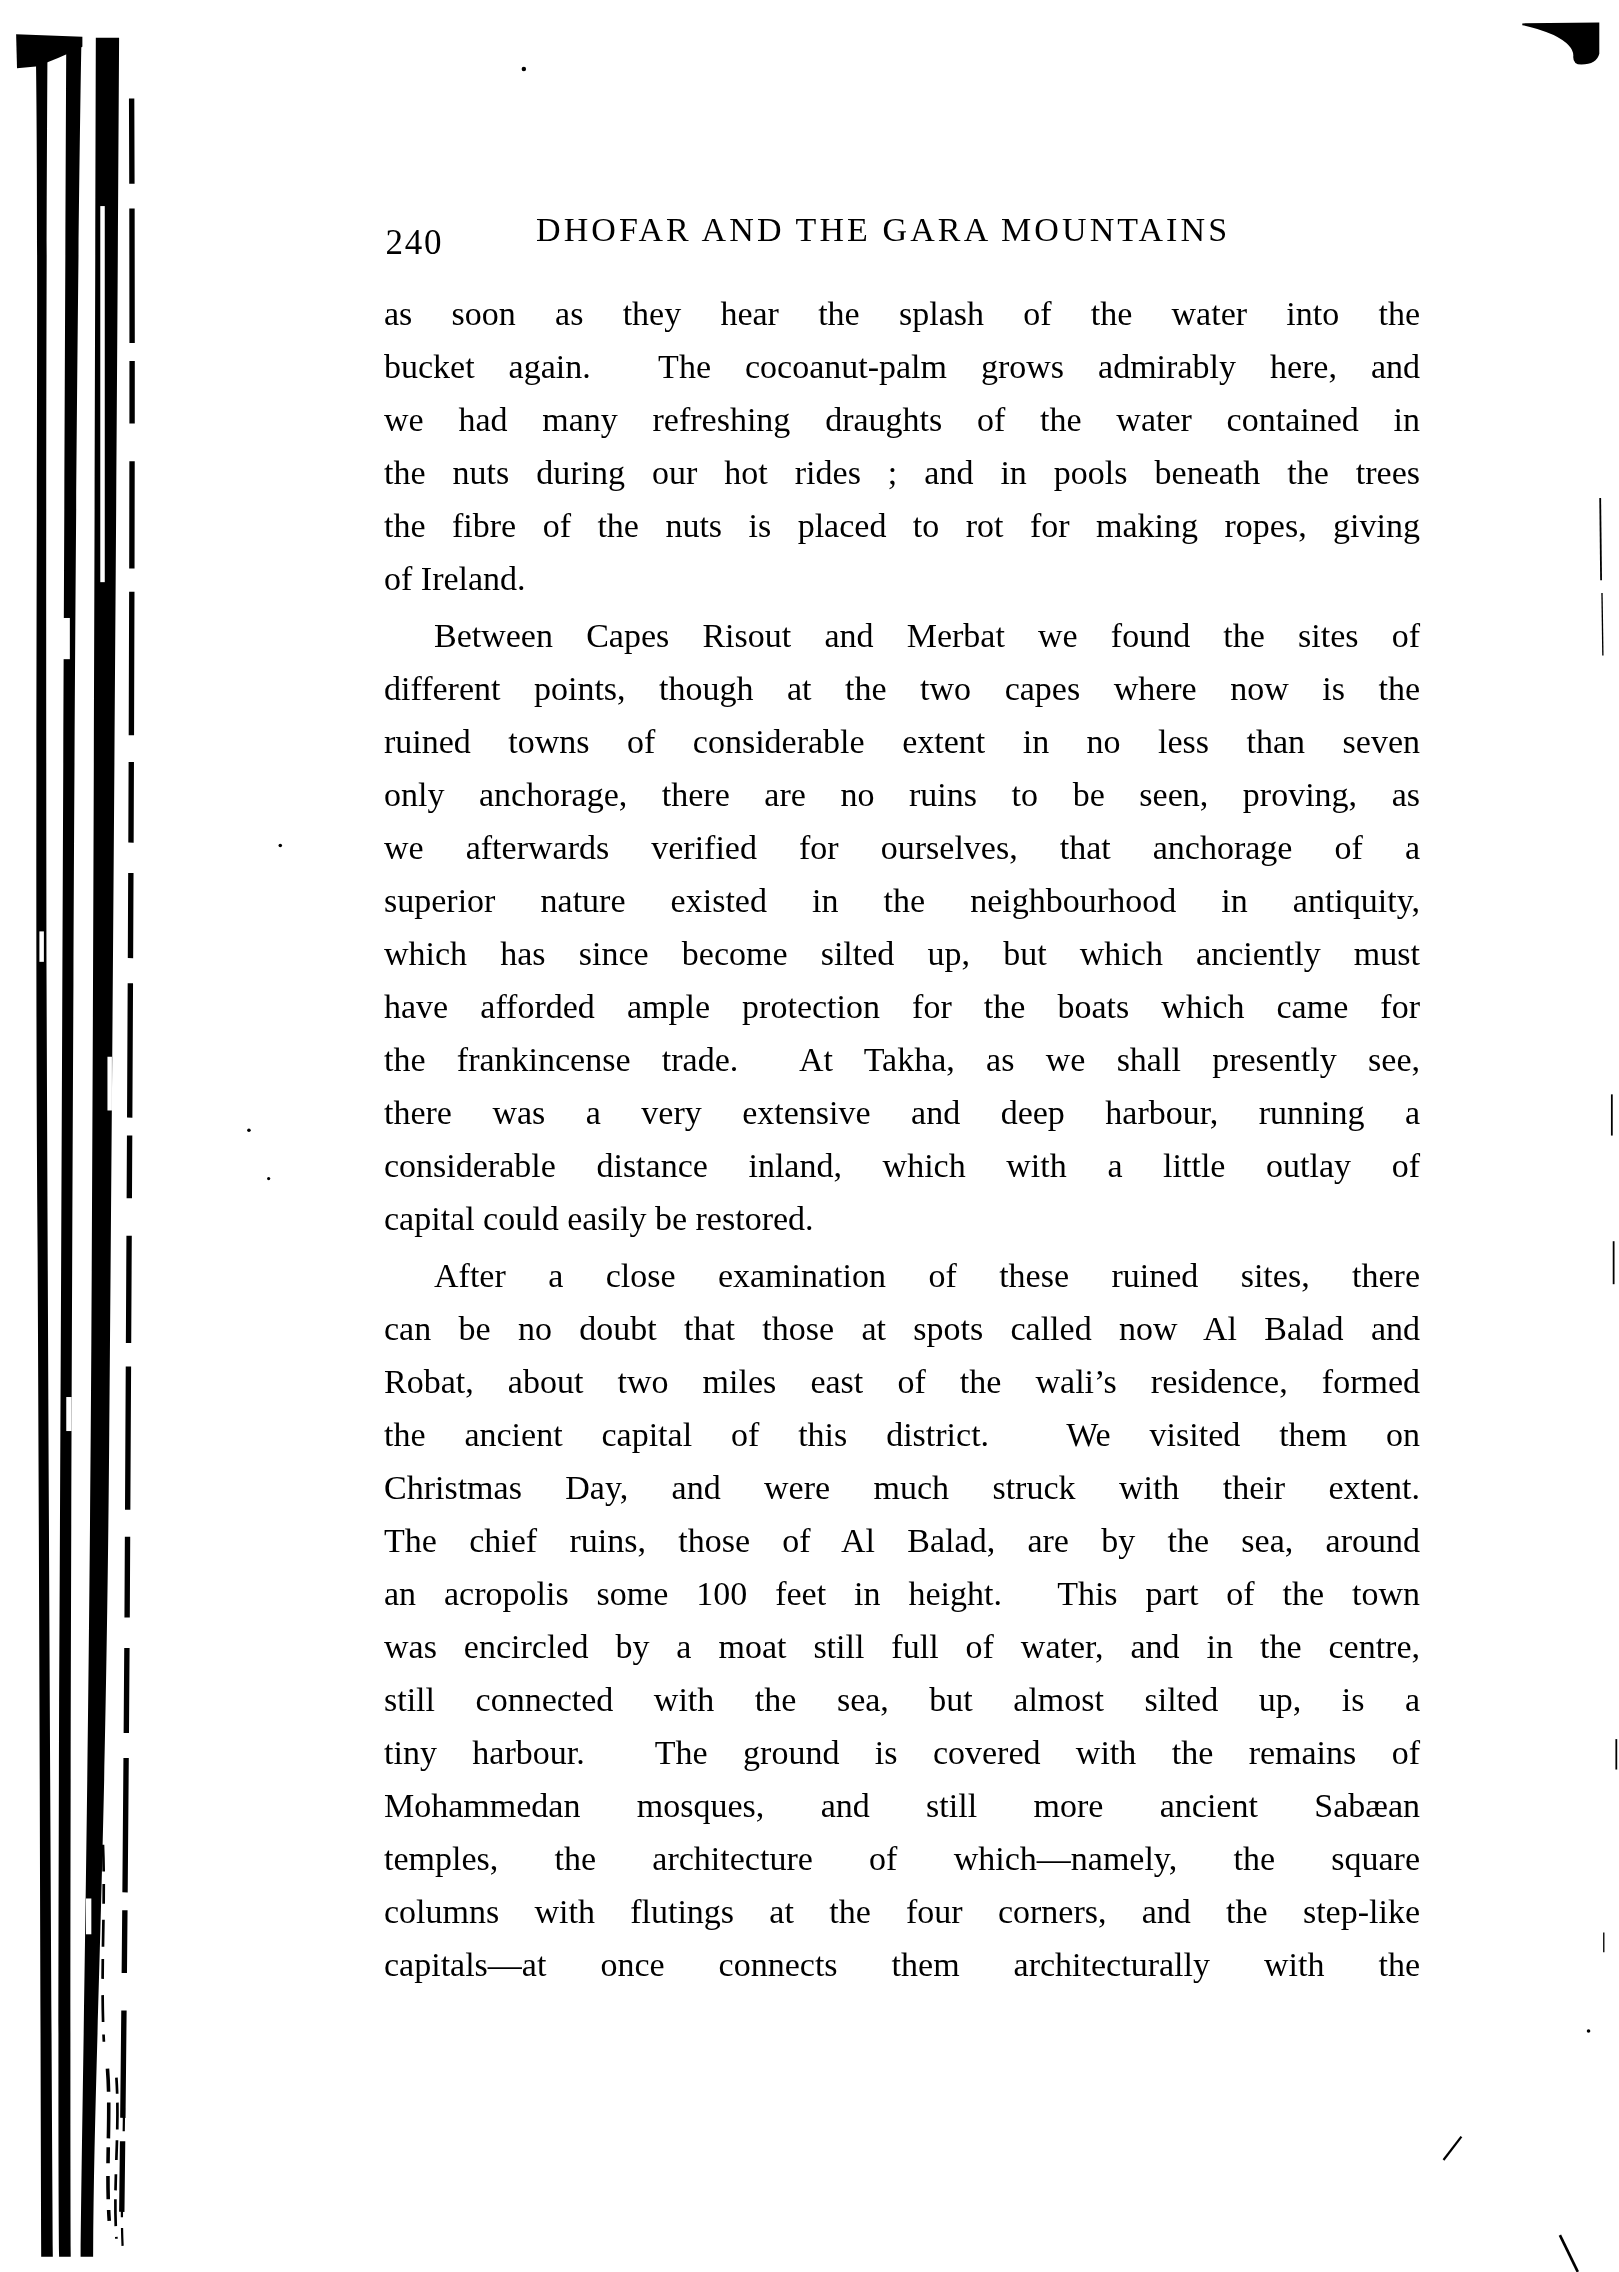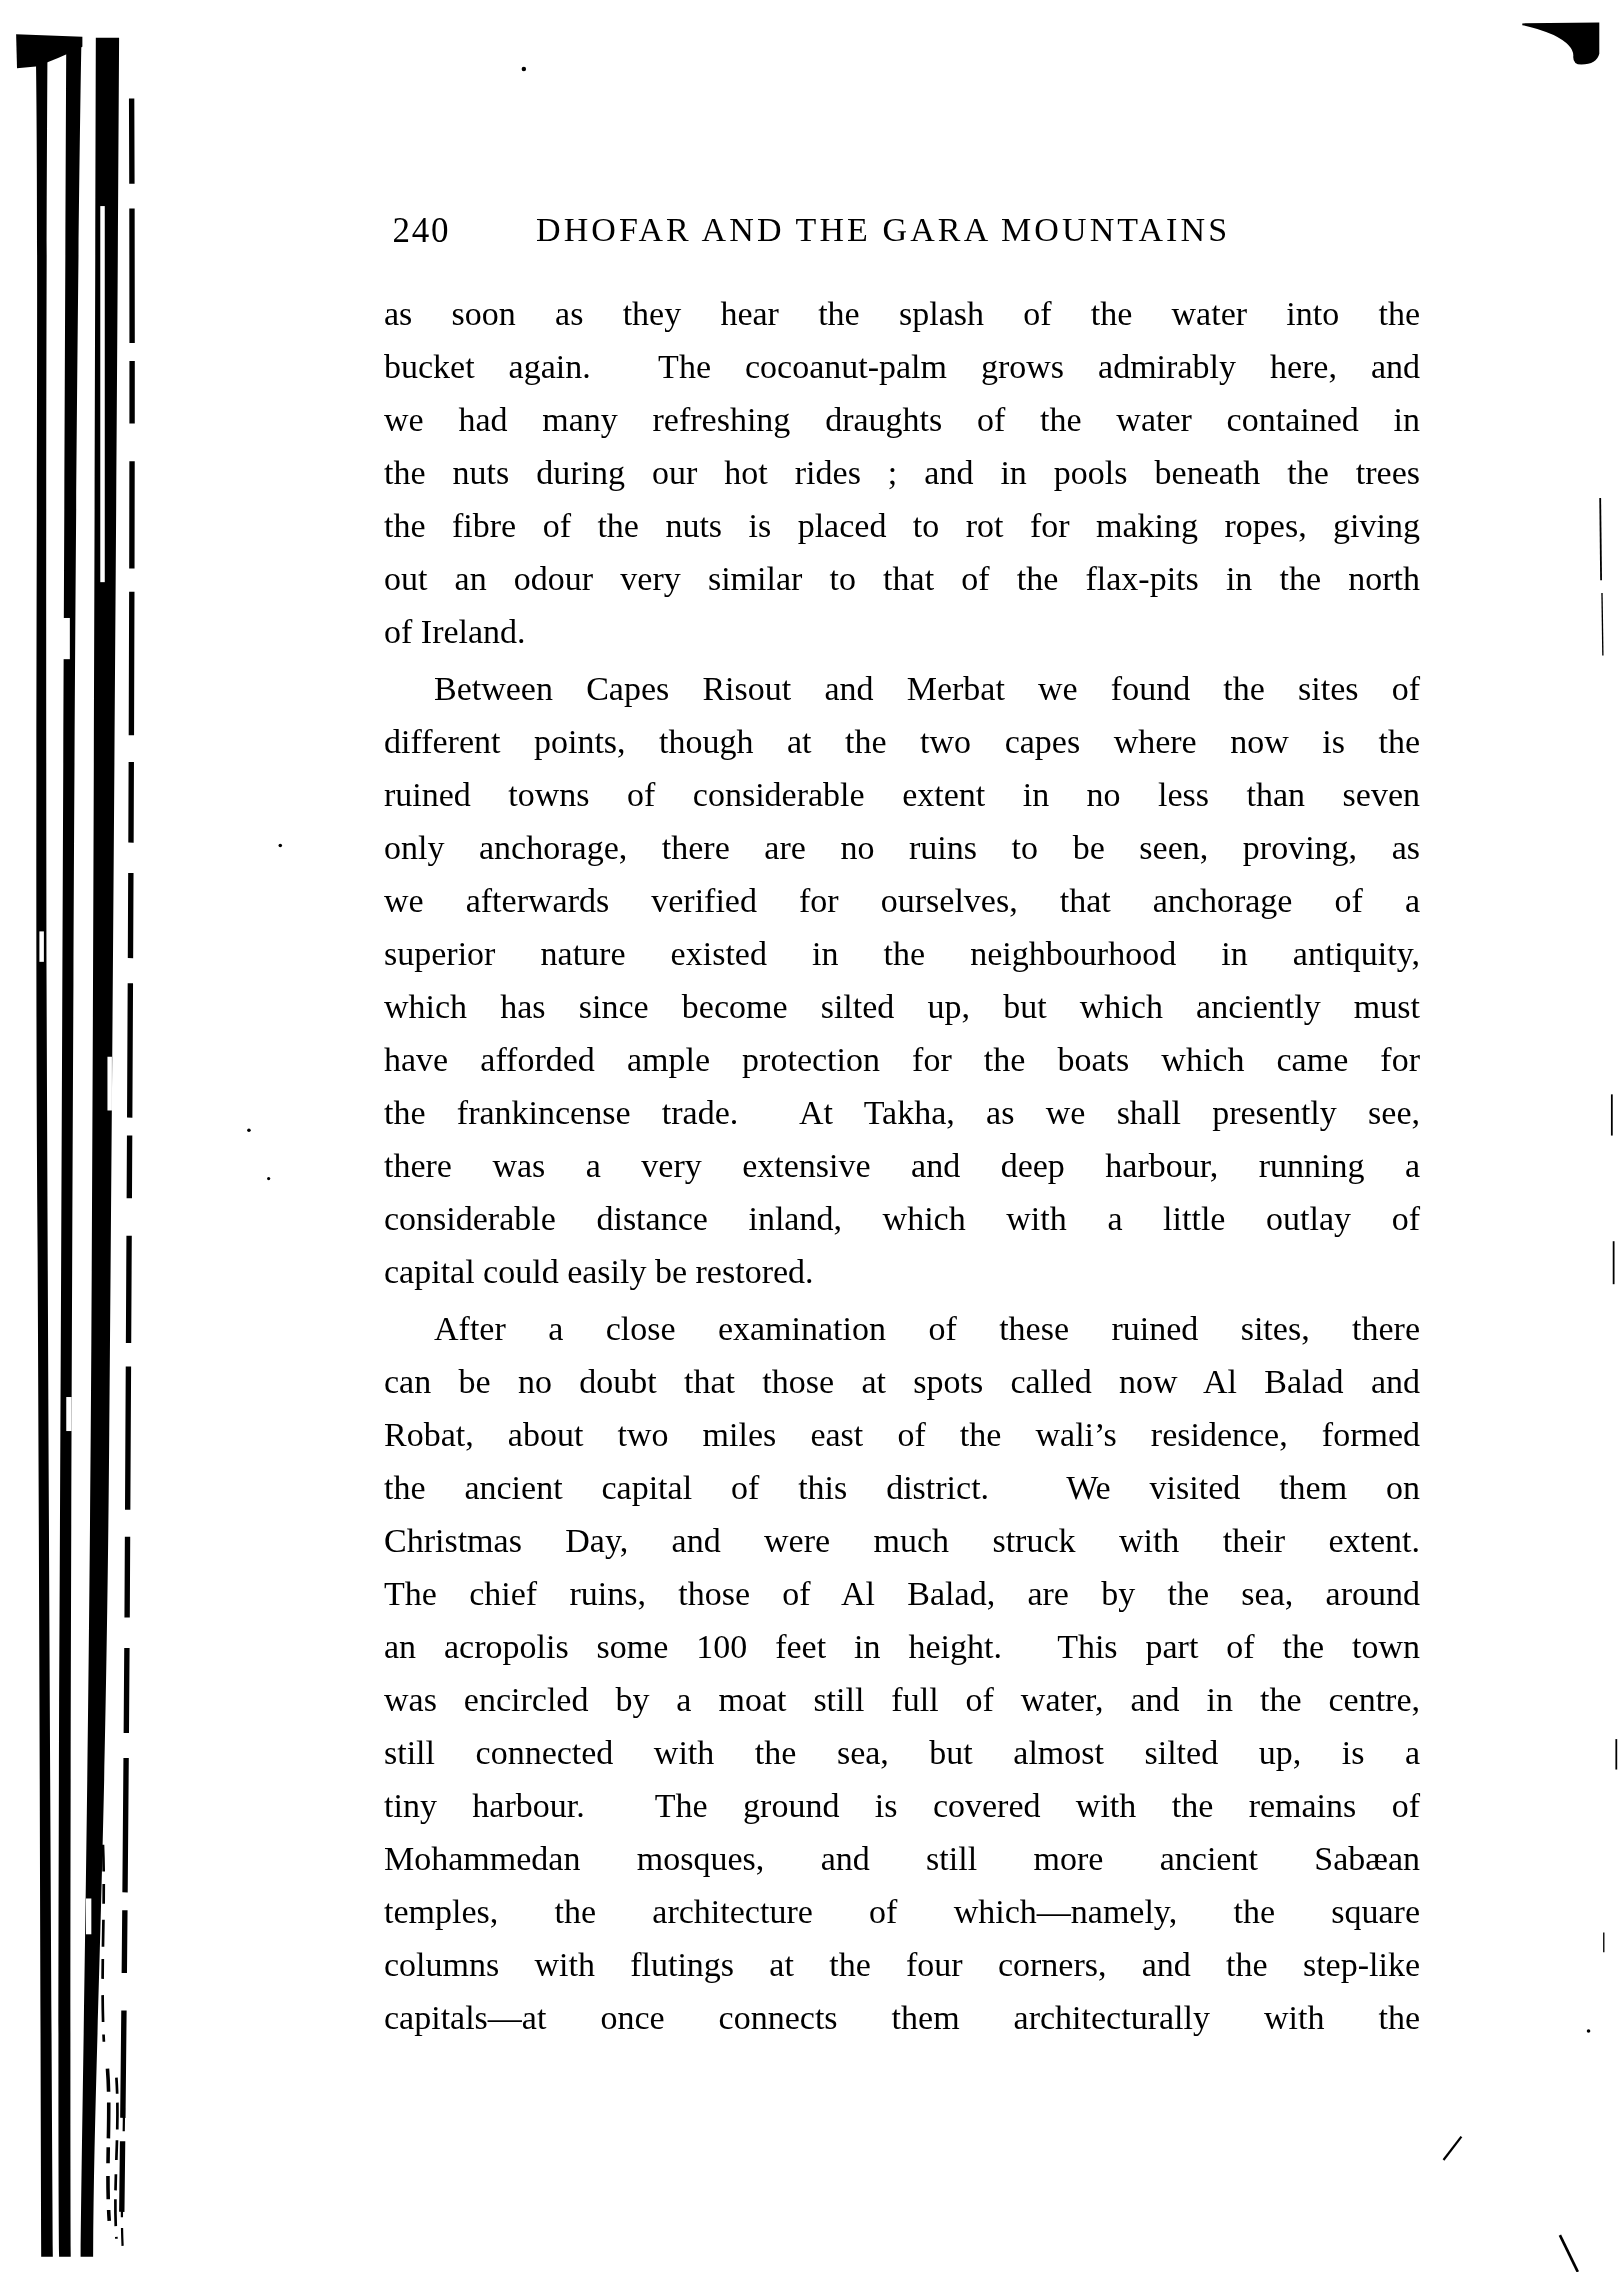--- a/index.html
+++ b/index.html
@@ -34,10 +34,9 @@
   .page-number {
     position: absolute;
     left: 5.4px;
-    top: 0;
+    top: 12px;
     font-size: 35px;
     letter-spacing: 1.8px;
-    margin-left: 7px;
   }
   .running-title {
     position: absolute;

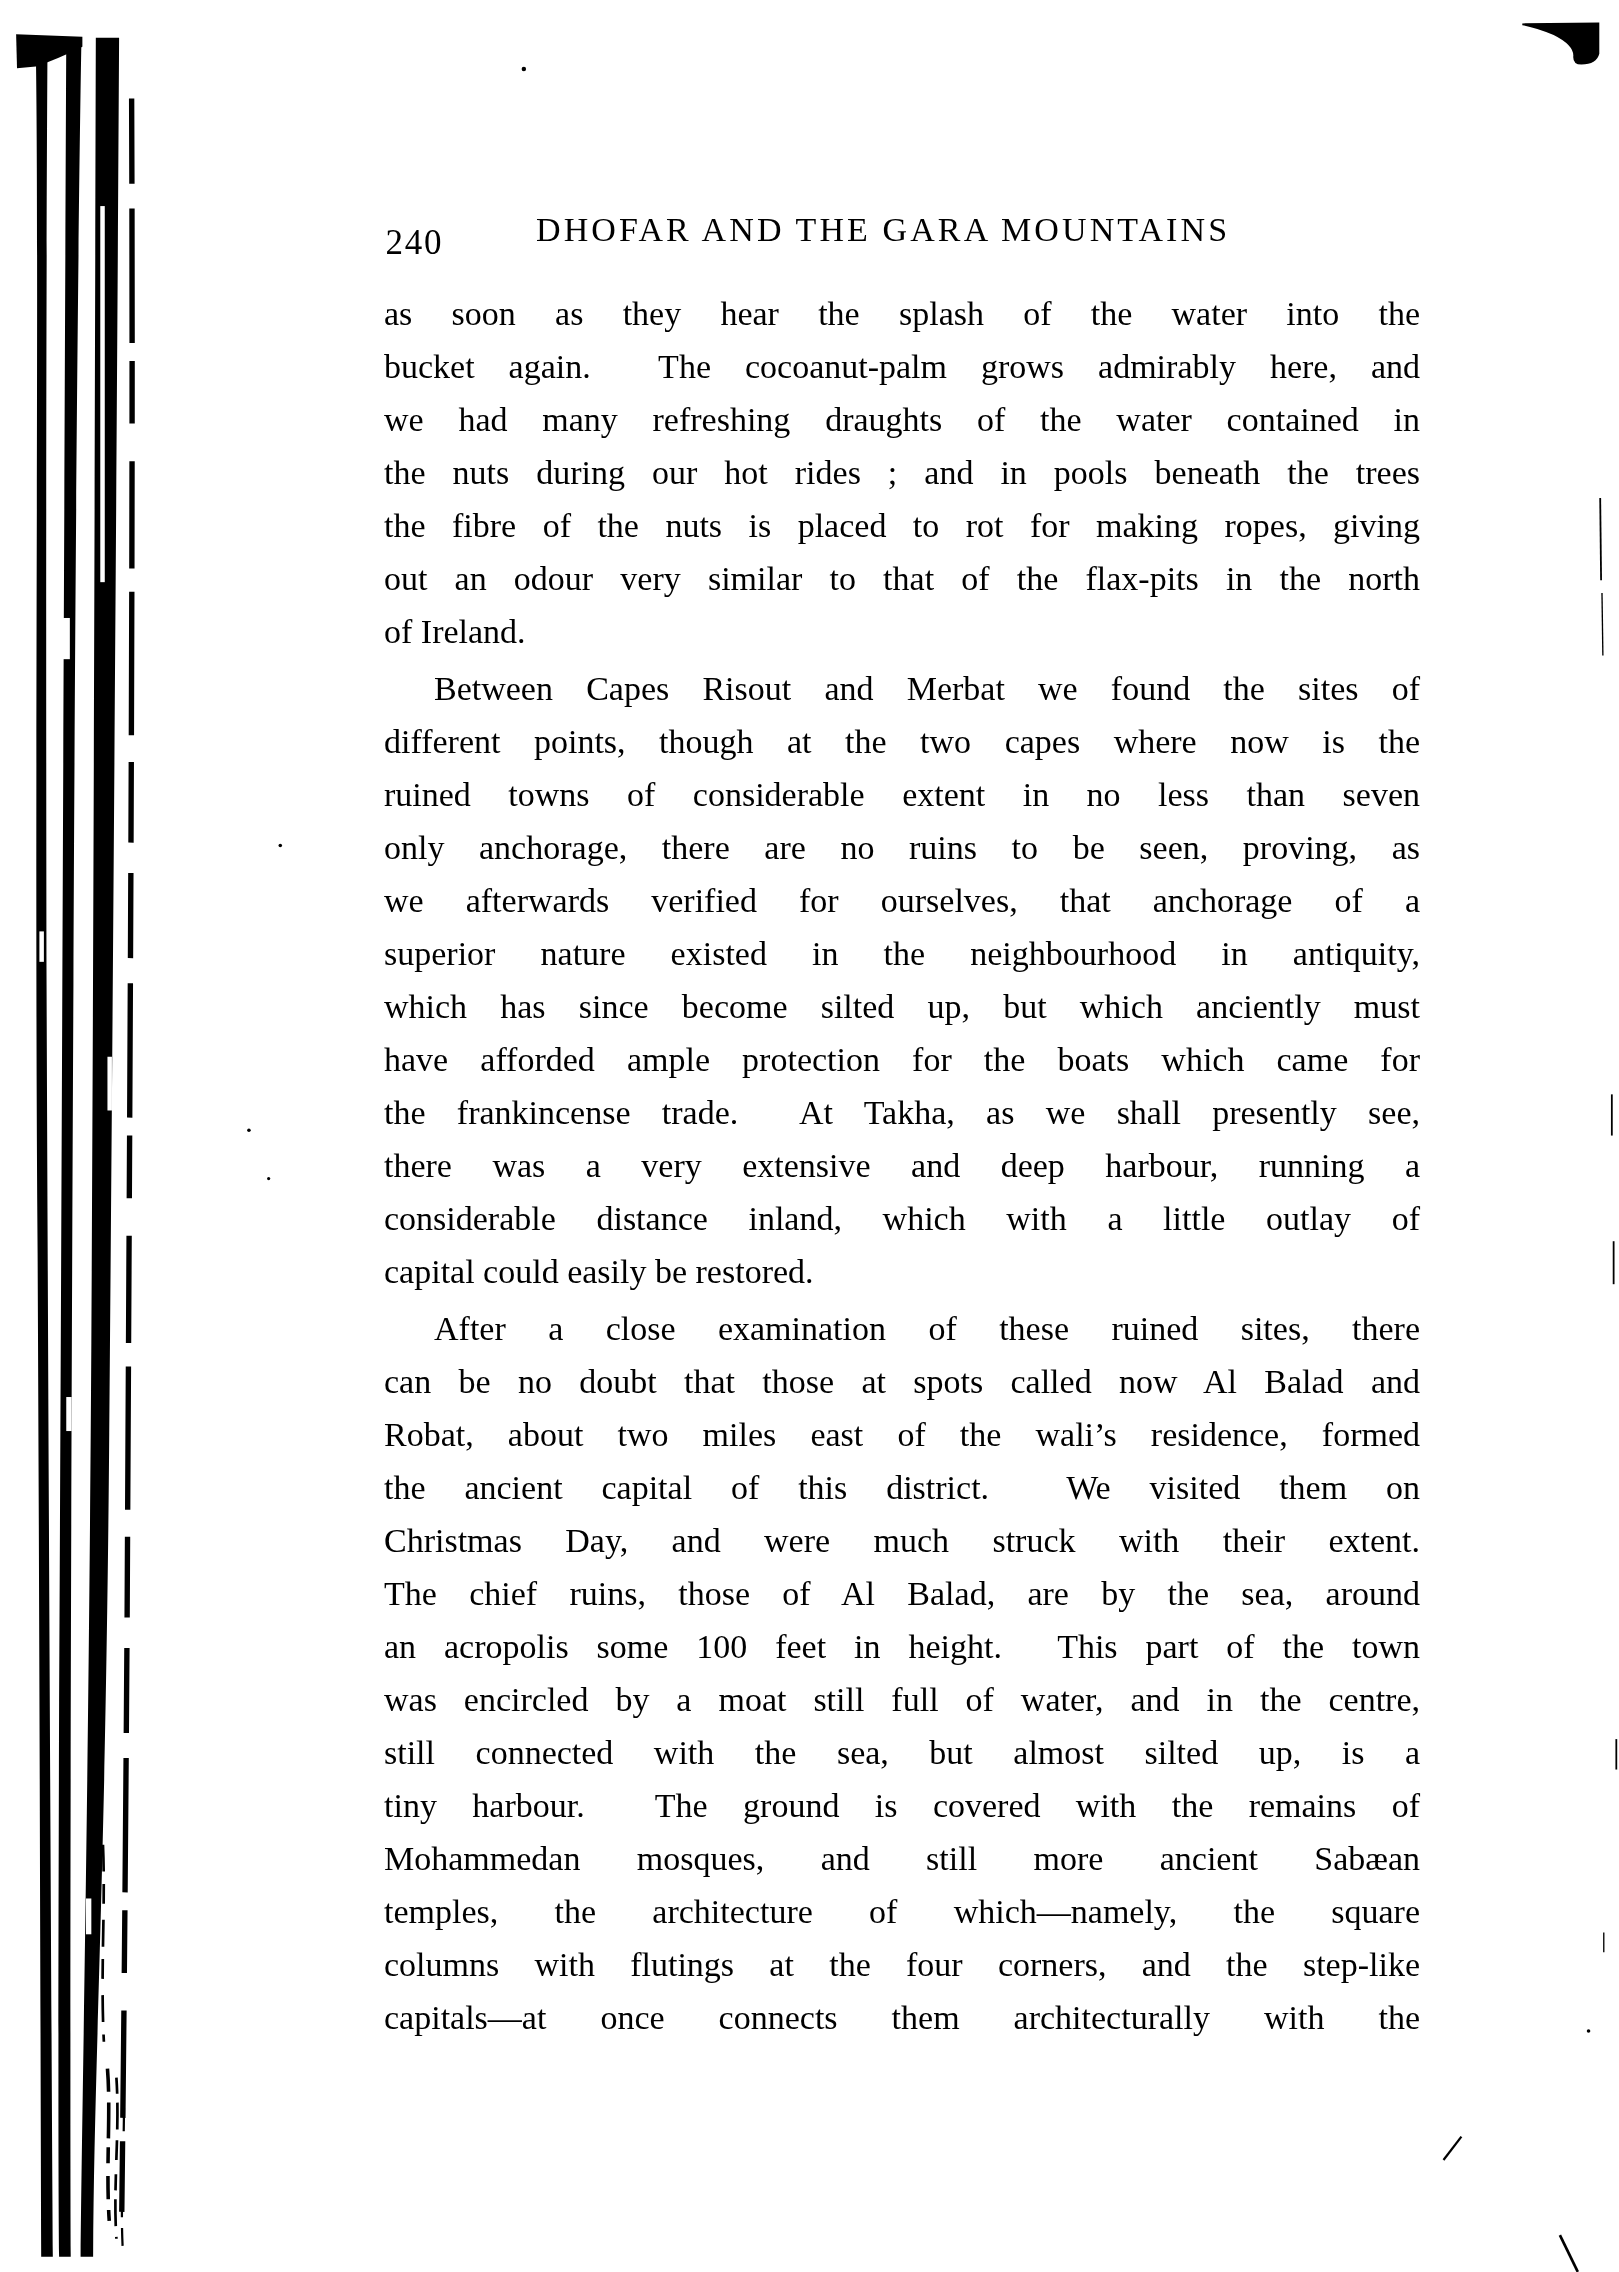--- a/index.html
+++ b/index.html
@@ -153,7 +153,6 @@
         <div class="text-line">we had many refreshing draughts of the water contained in</div>
         <div class="text-line">the nuts during our hot rides&nbsp;; and in pools beneath the trees</div>
         <div class="text-line">the fibre of the nuts is placed to rot for making ropes, giving</div>
-        <div class="text-line">out an odour very similar to that of the flax-pits in the north</div>
         <div class="text-line flush-left">of Ireland.</div>
       </div>
       <div class="paragraph">

